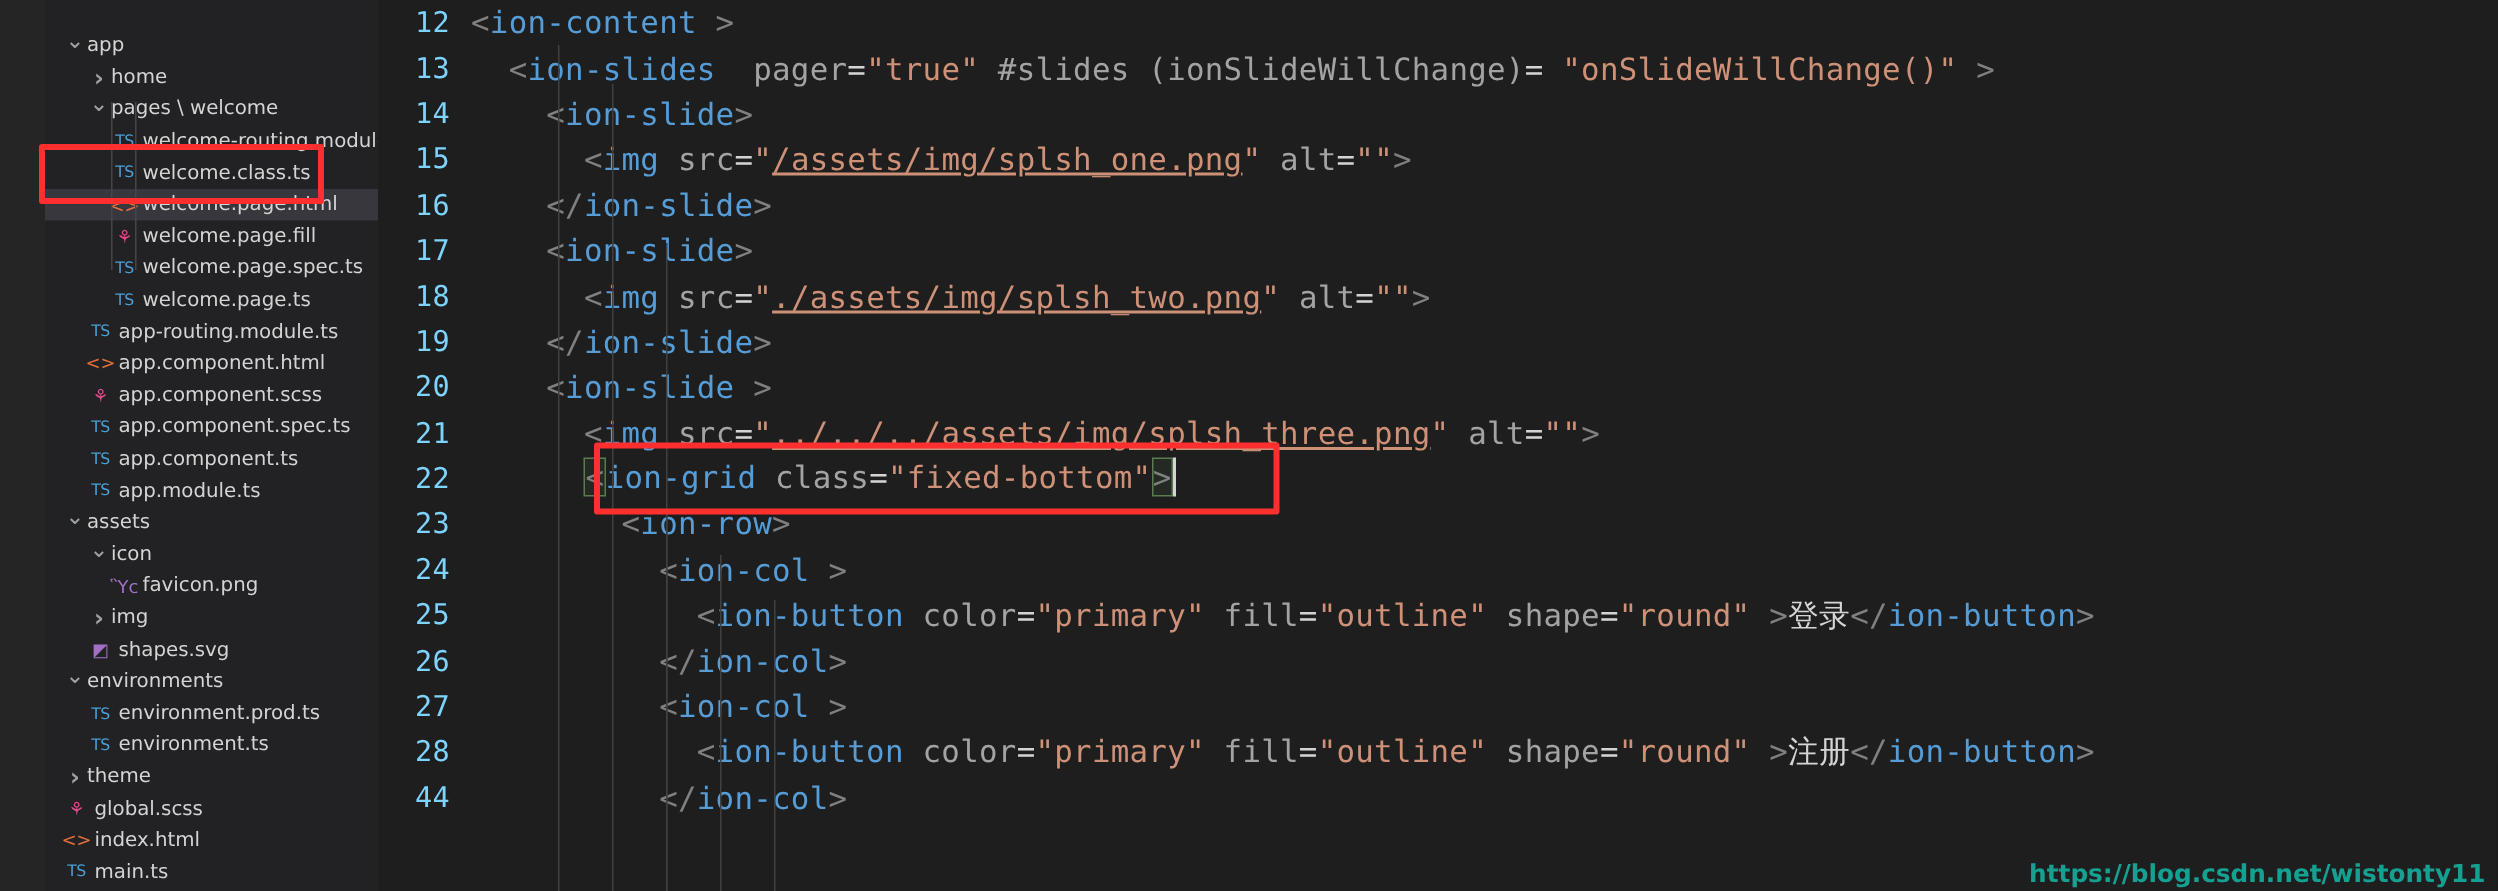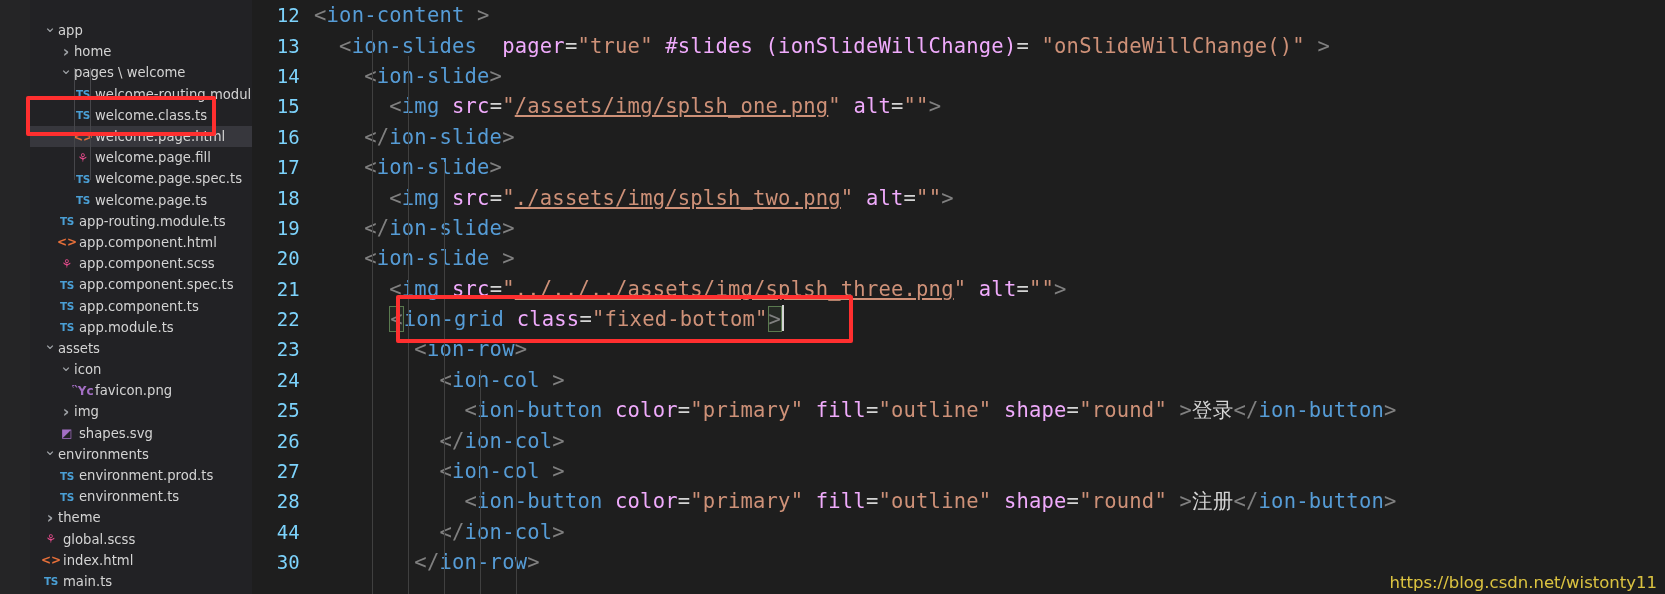--- a/index.html
+++ b/index.html
@@ -110,7 +110,7 @@
   
   .t-tag   { color: #569cd6; }
   .t-brk   { color: #808080; }
-  .t-attr  { color: #f0abfc; }
+  .t-attr  { color: #a3a3a3; }
   .t-str   { color: #ce9178; }
   .t-eq    { color: #d4d4d4; }
   .t-txt   { color: #d4d4d4; }

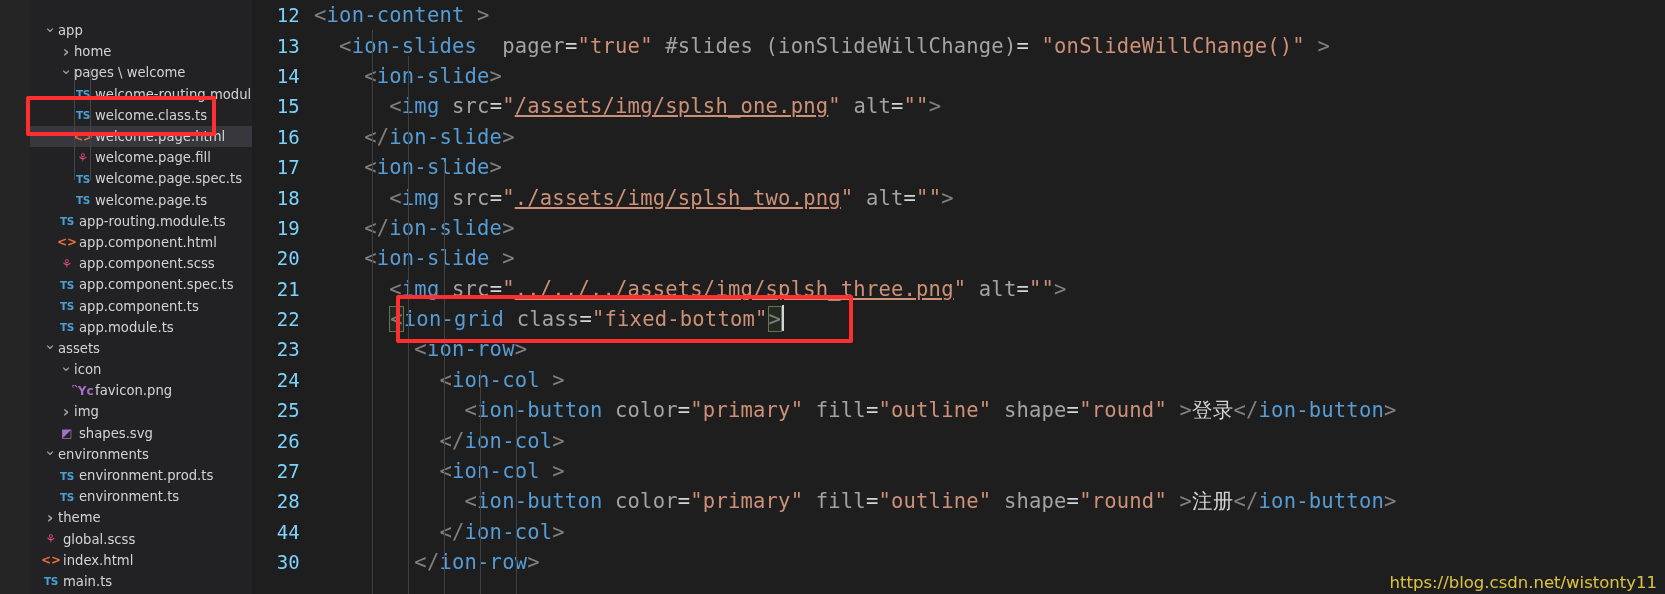--- a/index.html
+++ b/index.html
@@ -54,7 +54,7 @@
   .ficon {
     width: 18px; flex: 0 0 18px;
     display: inline-flex; align-items: center; justify-content: center;
-    font-size: 11px; font-weight: 700;
+    font-size: 11px; font-weight: 400;
     font-family: "DejaVu Sans", "Liberation Sans", sans-serif;
     margin-right: 3px;
   }

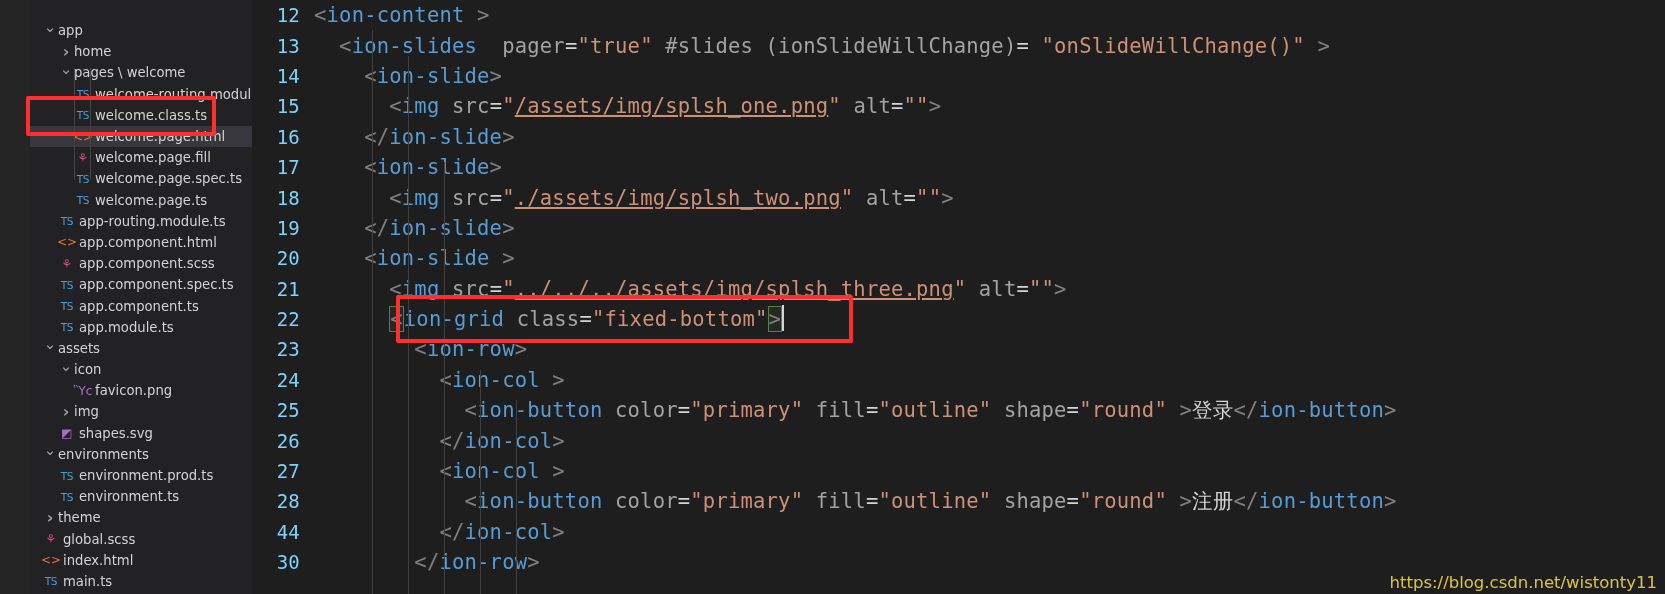--- a/index.html
+++ b/index.html
@@ -319,7 +319,6 @@
         <div class="code-line"><span class="lnum">27</span><span class="ctext"><span class="t-plain">          </span><span class="t-brk">&lt;</span><span class="t-tag">ion-col</span><span class="t-plain"> </span><span class="t-brk">&gt;</span></span></div>
         <div class="code-line"><span class="lnum">28</span><span class="ctext"><span class="t-plain">            </span><span class="t-brk">&lt;</span><span class="t-tag">ion-button</span><span class="t-plain"> </span><span class="t-attr">color</span><span class="t-eq">=</span><span class="t-str">"primary"</span><span class="t-plain"> </span><span class="t-attr">fill</span><span class="t-eq">=</span><span class="t-str">"outline"</span><span class="t-plain"> </span><span class="t-attr">shape</span><span class="t-eq">=</span><span class="t-str">"round"</span><span class="t-plain"> </span><span class="t-brk">&gt;</span><span class="t-txt">注册</span><span class="t-brk">&lt;/</span><span class="t-tag">ion-button</span><span class="t-brk">&gt;</span></span></div>
         <div class="code-line"><span class="lnum">44</span><span class="ctext"><span class="t-plain">          </span><span class="t-brk">&lt;/</span><span class="t-tag">ion-col</span><span class="t-brk">&gt;</span></span></div>
-        <div class="code-line"><span class="lnum">30</span><span class="ctext"><span class="t-plain">        </span><span class="t-brk">&lt;/</span><span class="t-tag">ion-row</span><span class="t-brk">&gt;</span></span></div>
       </div>
     <div class="watermark">https://blog.csdn.net/wistonty11</div>
   <div class="edit-guide" style="left: 120px; top: 30px; height: 564px;"></div>

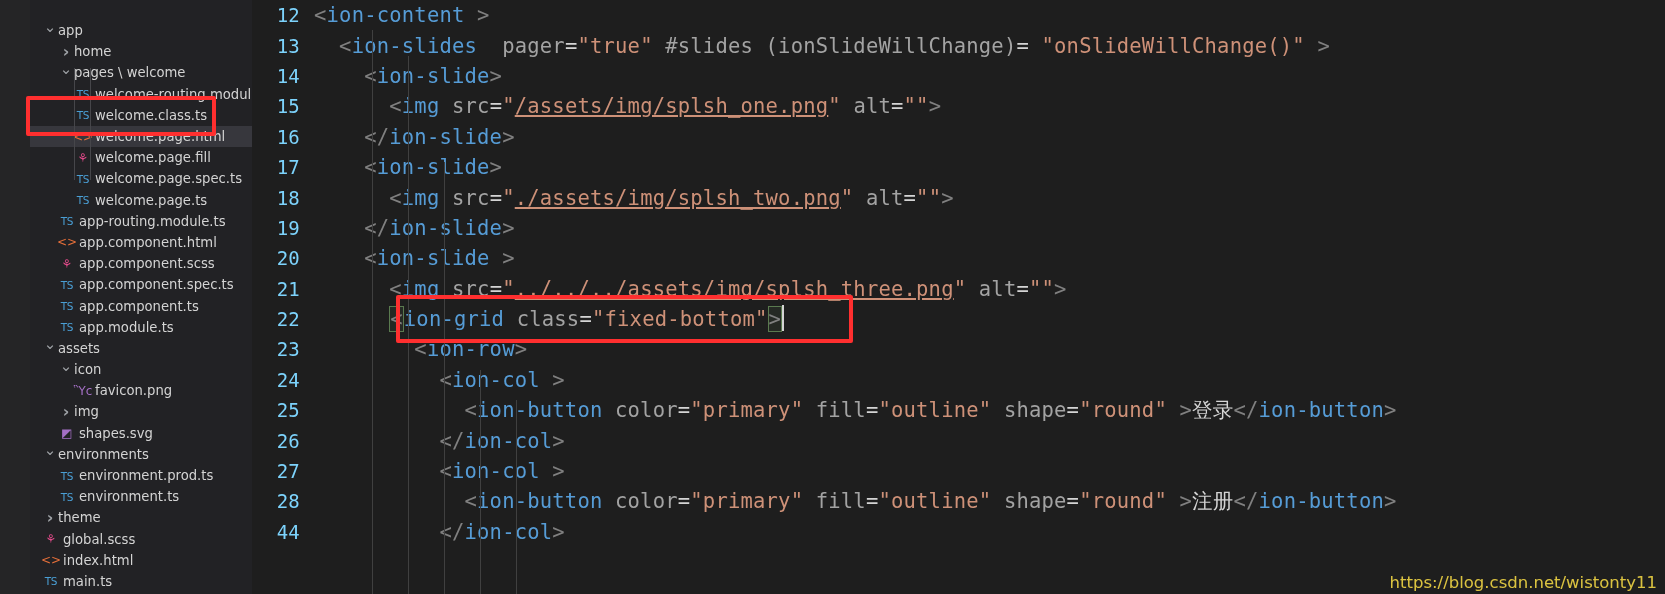--- a/index.html
+++ b/index.html
@@ -143,11 +143,12 @@
   .watermark {
     position: absolute;
     right: 8px; bottom: 2px;
-    color: #fde047;
+    color: #14b8a6;
     font-size: 16.5px;
     font-family: "DejaVu Sans", "Liberation Sans", sans-serif;
     z-index: 30;
     opacity: 0.85;
+    font-weight: bold;
   }
 </style>
 </head>

